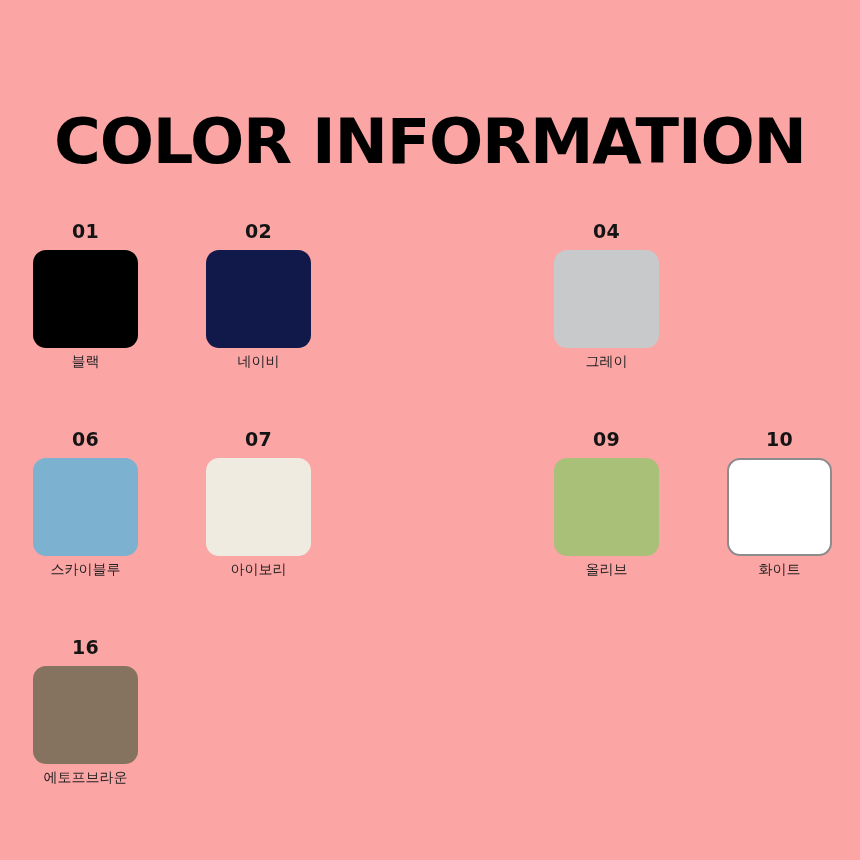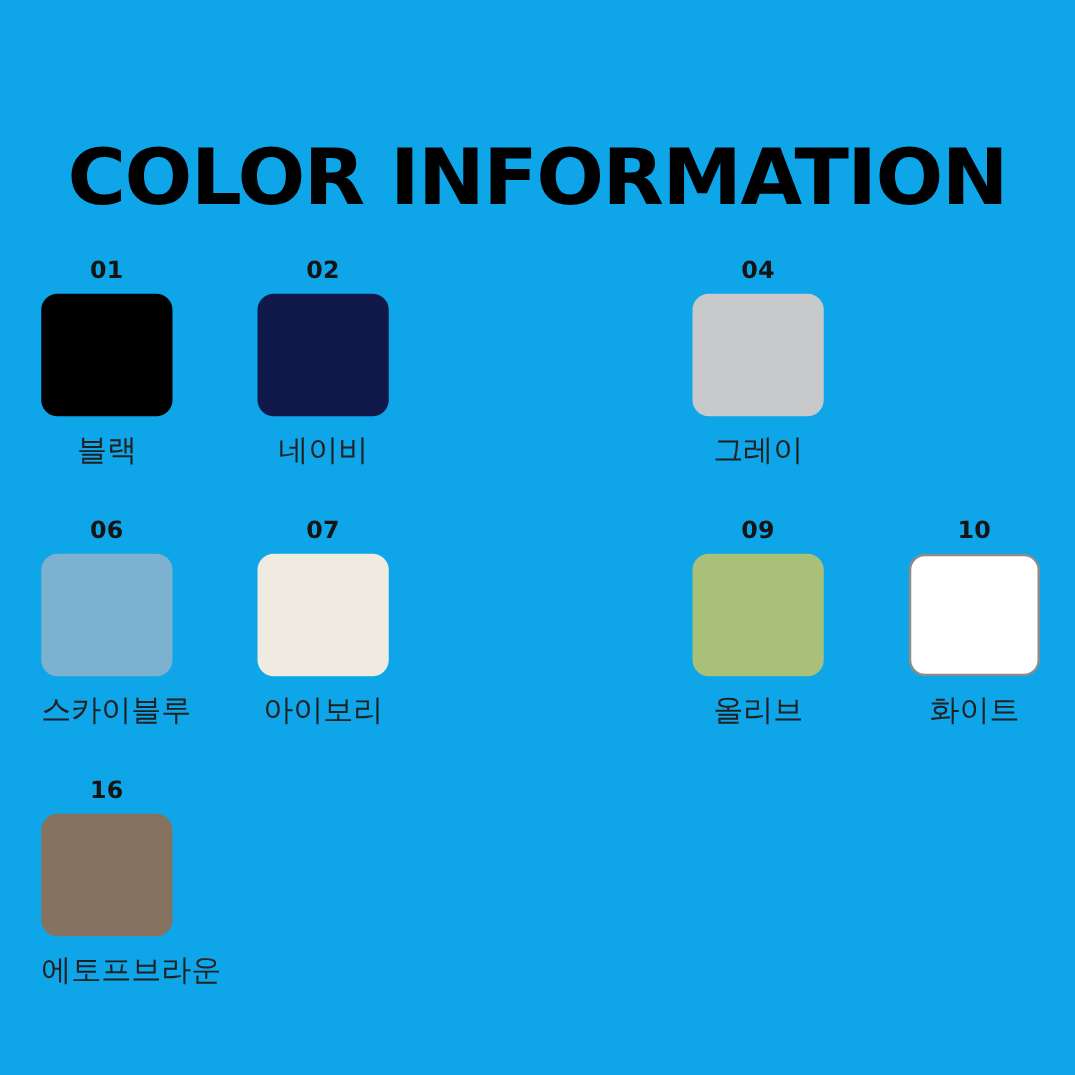--- a/index.html
+++ b/index.html
@@ -20,7 +20,7 @@
     position: relative;
     width: 860px;
     height: 860px;
-    background: #0ea5e9;
+    background: #fca5a5;
   }
 
   

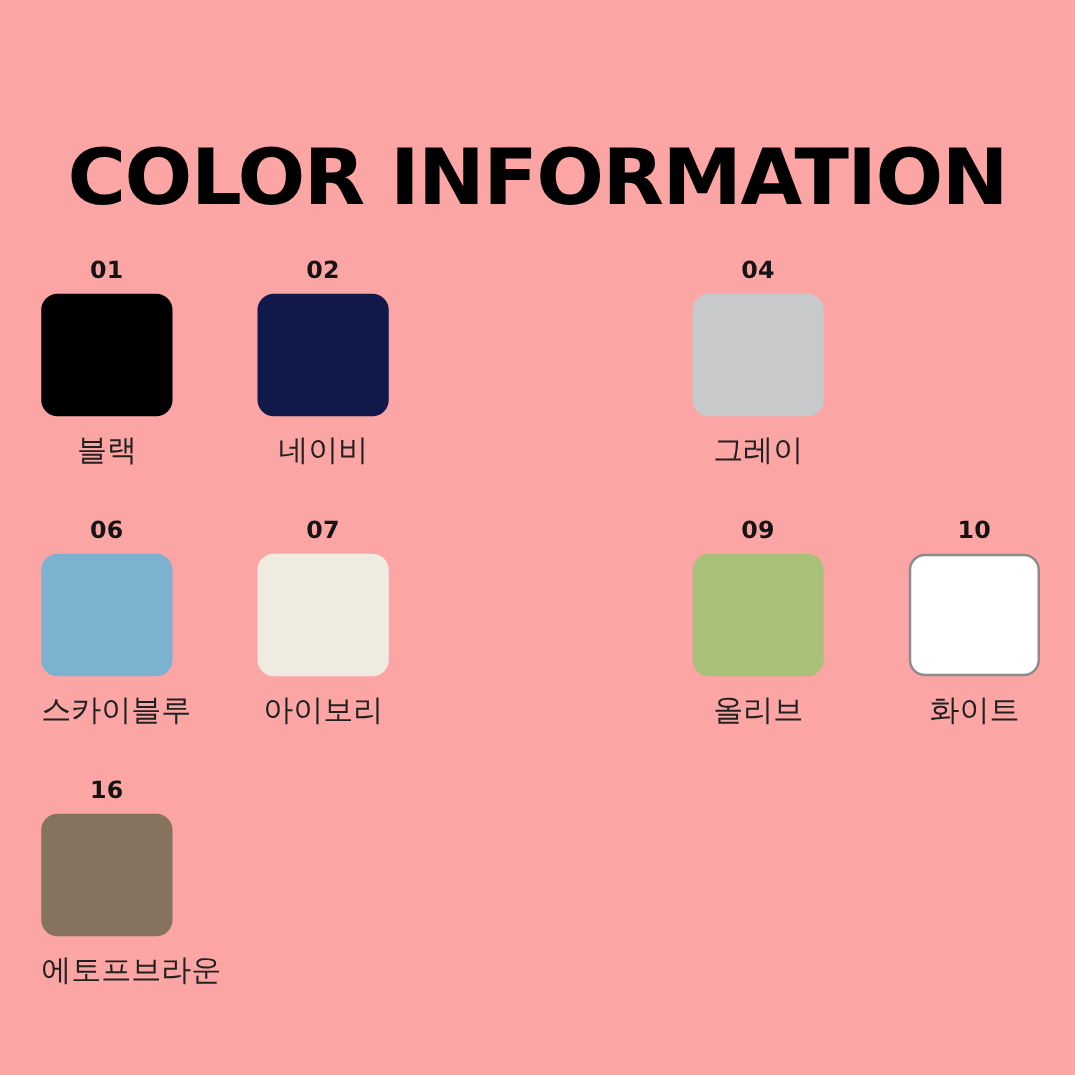--- a/index.html
+++ b/index.html
@@ -47,7 +47,7 @@
   
   .grid {
     position: absolute;
-    top: 205px;
+    top: 220px;
     left: 33px;
     width: 800px;
     text-decoration: underline;

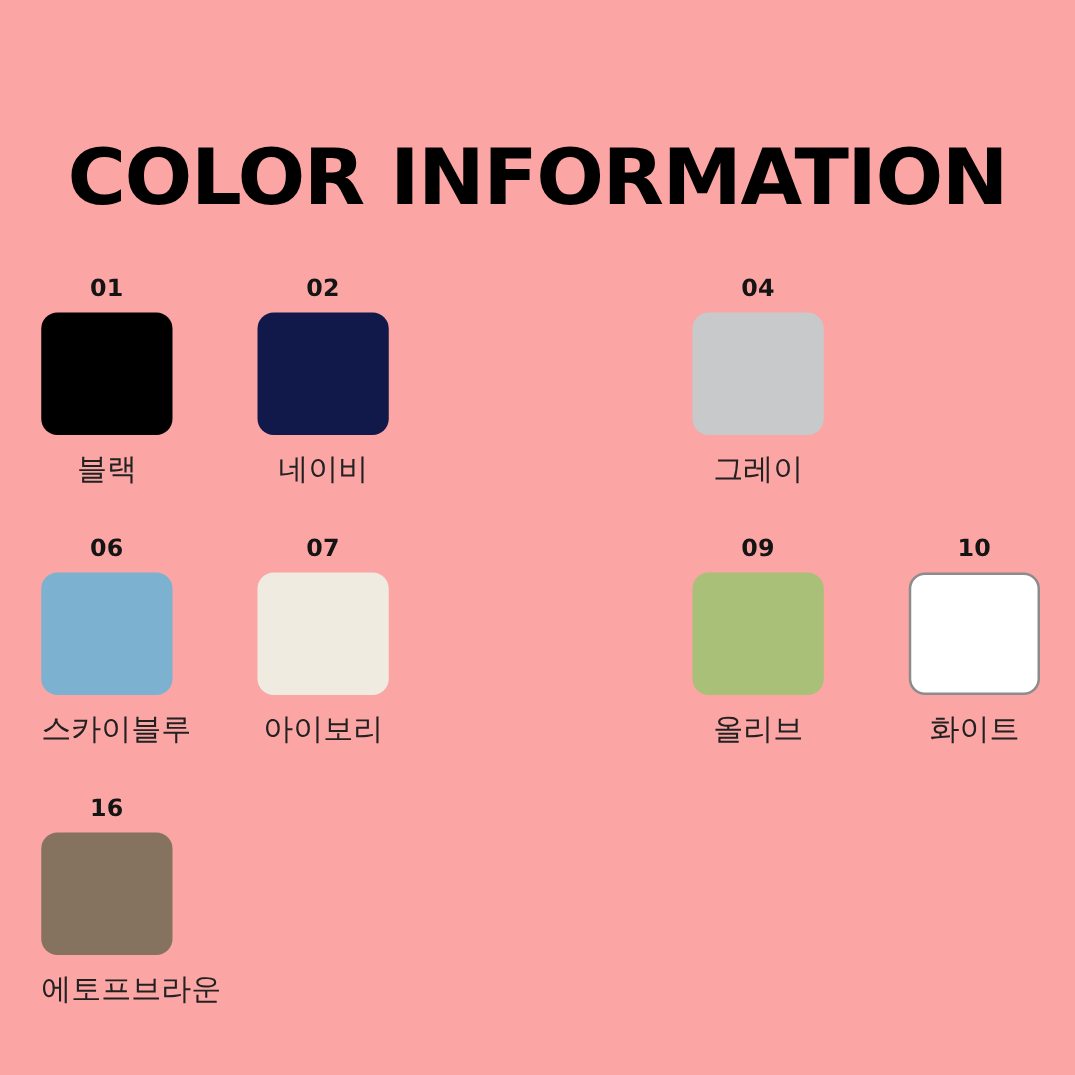--- a/index.html
+++ b/index.html
@@ -96,11 +96,11 @@
 
   .swatch-name {
     font-family: "Liberation Sans", "DejaVu Sans", sans-serif;
-    font-size: 24px;
+    font-size: 14px;
     line-height: 24px;
     font-weight: 400;
     color: #212121;
-    margin-top: 16px;
+    margin-top: 1px;
     white-space: nowrap;
   }
 </style>

